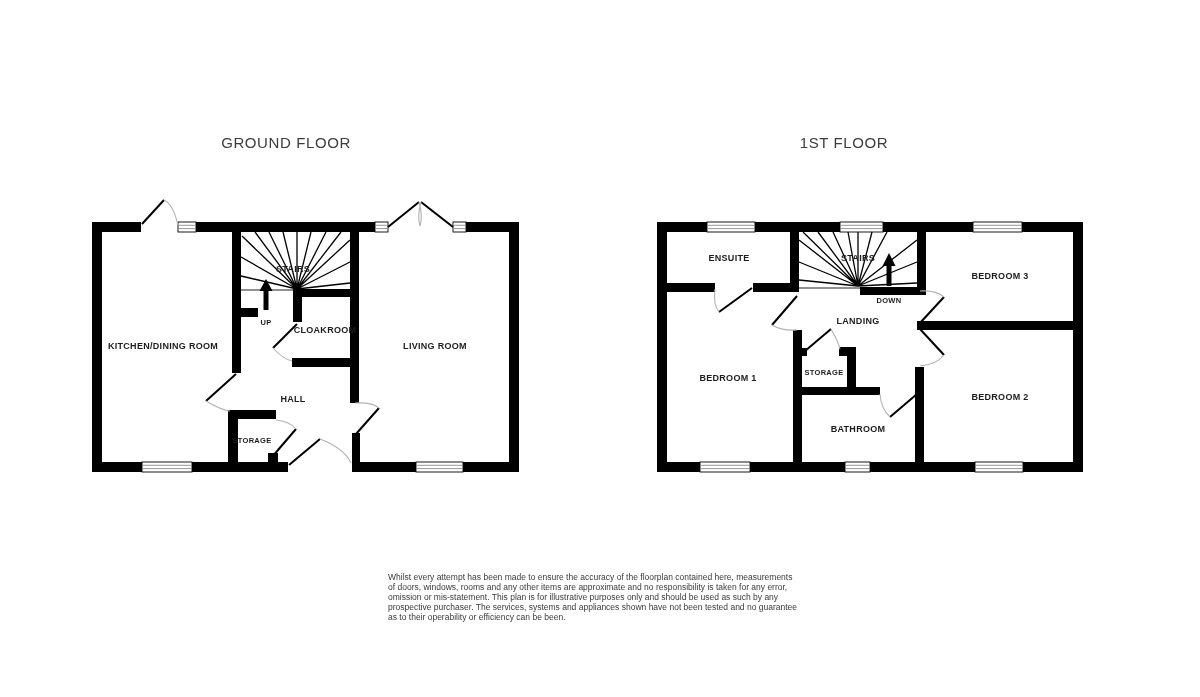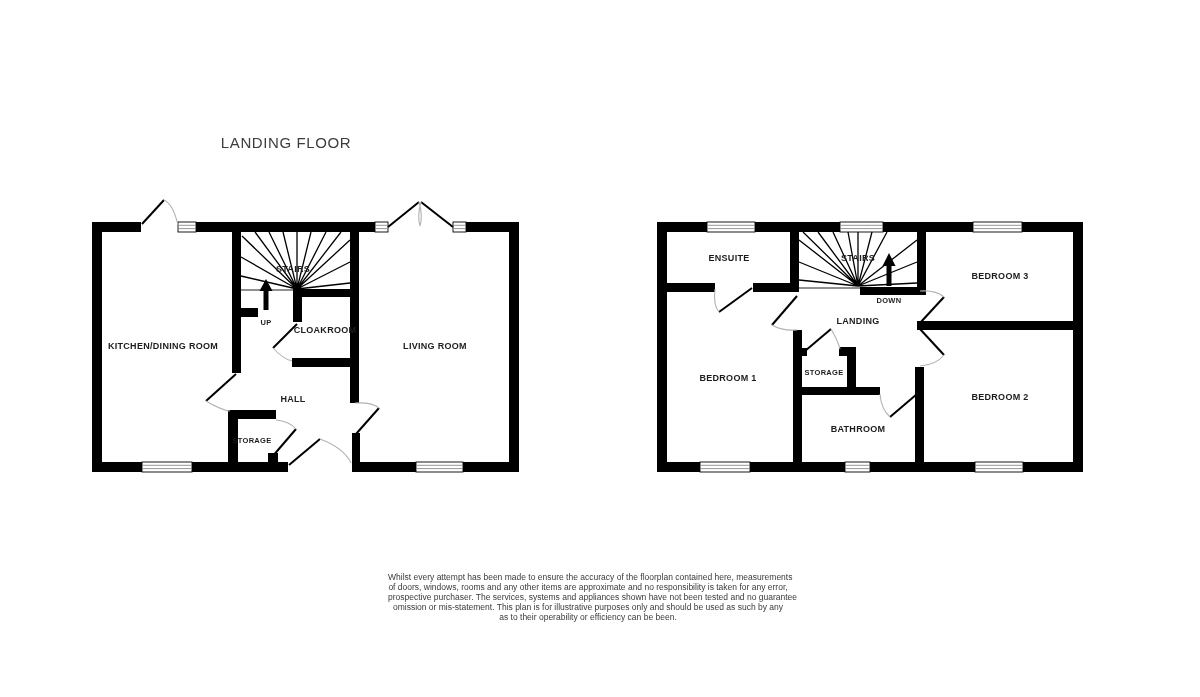--- a/index.html
+++ b/index.html
@@ -29,7 +29,7 @@
 
 <div class="stage">
 
-  <div class="floor-title" id="title-ground">LANDING FLOOR</div>
+  <div class="floor-title" id="title-ground">GROUND FLOOR</div>
 
   <svg width="1200" height="697" viewBox="0 0 1200 697">
 

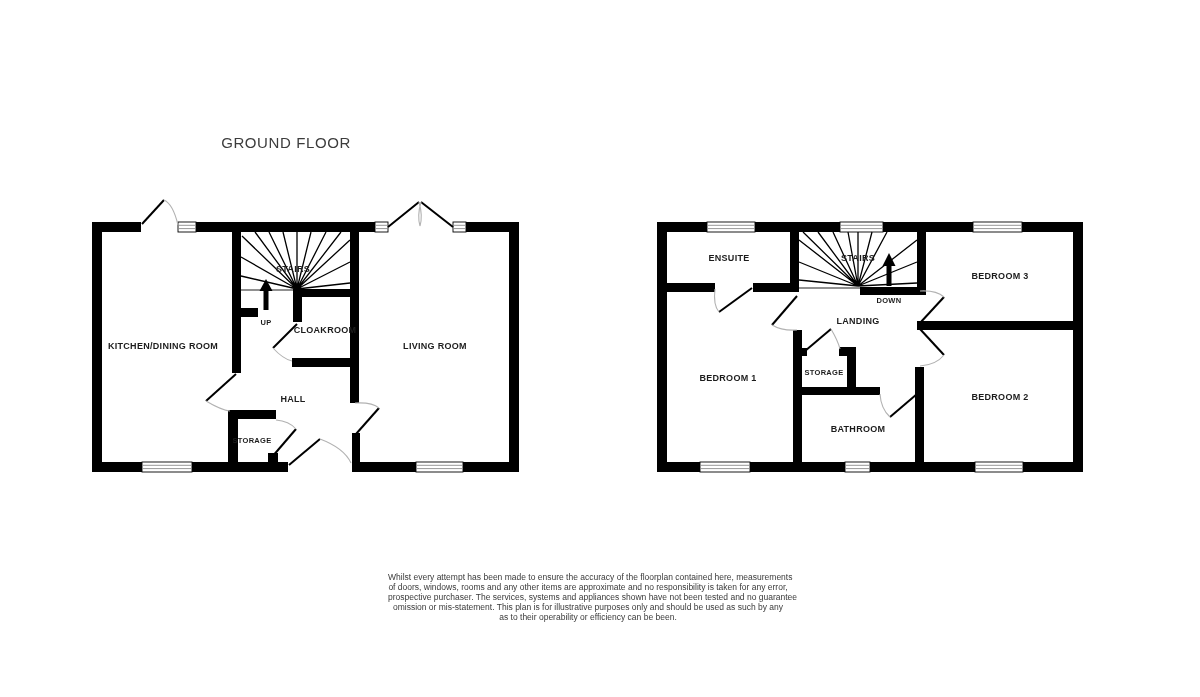--- a/index.html
+++ b/index.html
@@ -30,6 +30,7 @@
 <div class="stage">
 
   <div class="floor-title" id="title-ground">GROUND FLOOR</div>
+  <div class="floor-title" id="title-first">1ST FLOOR</div>
 
   <svg width="1200" height="697" viewBox="0 0 1200 697">
 

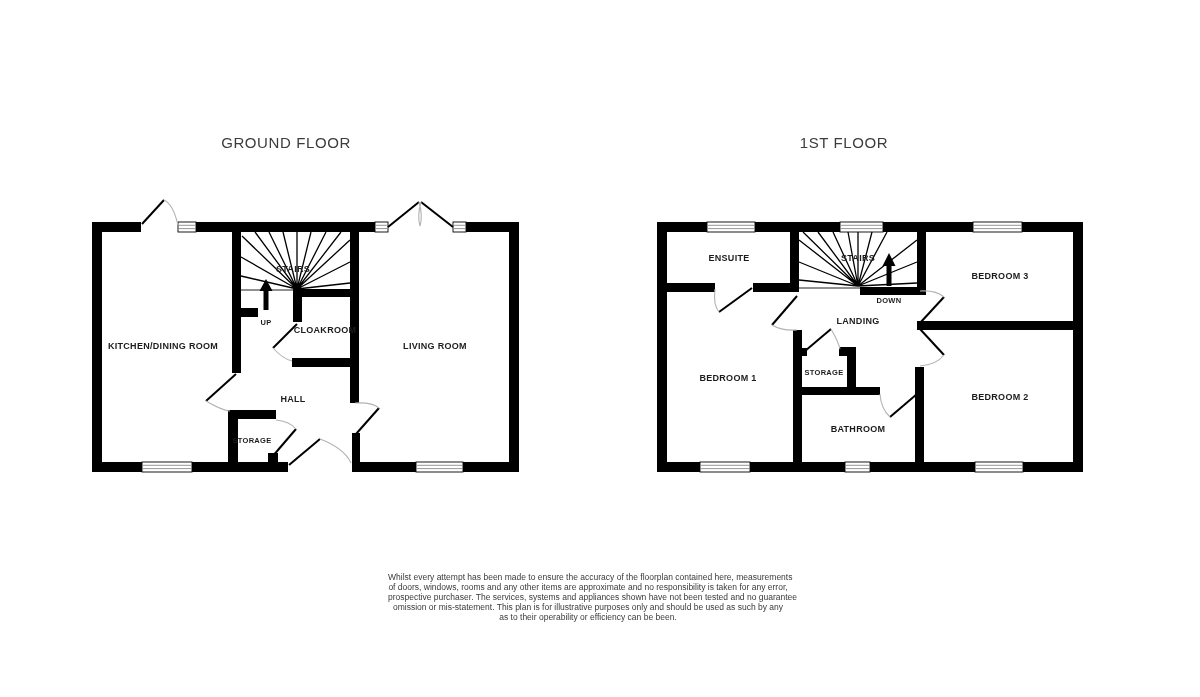--- a/index.html
+++ b/index.html
@@ -20,7 +20,7 @@
   .room-label{font-family:"Liberation Sans",sans-serif;font-size:9px;font-weight:700;
               fill:#1c1c1c;text-anchor:middle;letter-spacing:.3px;}
   .small-label{font-size:7.5px;}
-  .disclaimer{position:absolute;left:388px;top:572px;width:400px;text-align:center;
+  .disclaimer{position:absolute;left:388px;top:572px;width:400px;text-align:left;
               font-size:8.5px;line-height:10px;color:#3a3a3a;}
   .disclaimer div{white-space:nowrap;}
 </style>

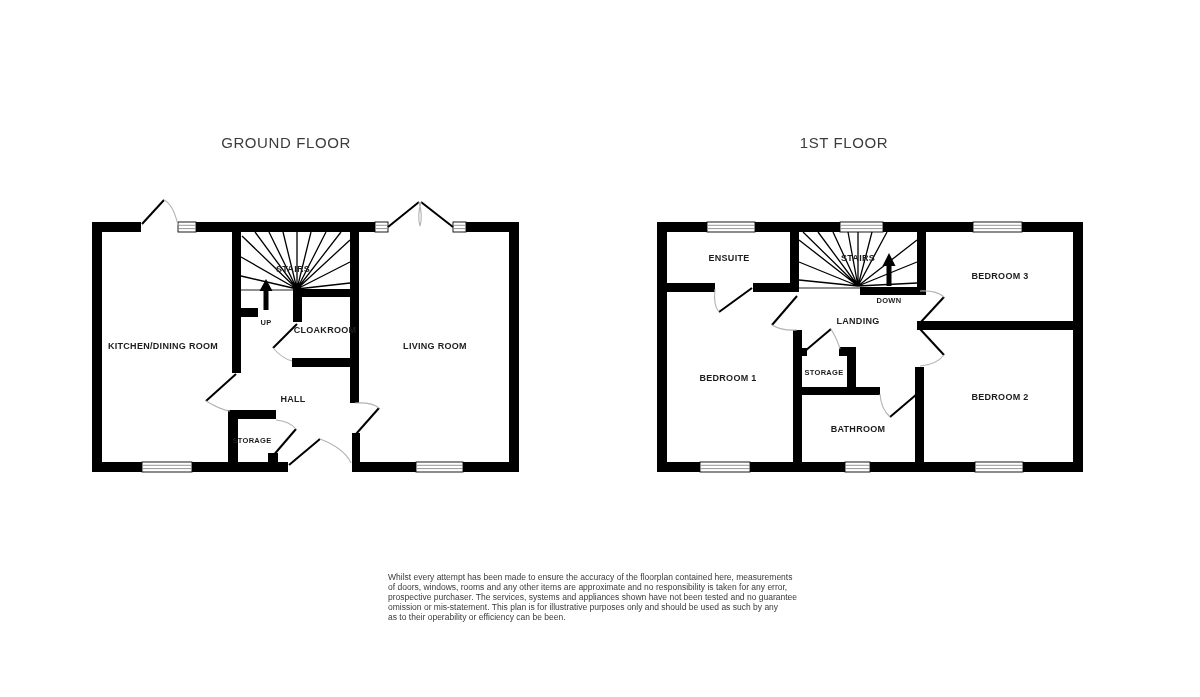--- a/index.html
+++ b/index.html
@@ -258,8 +258,8 @@
   <div class="disclaimer">
     <div>Whilst every attempt has been made to ensure the accuracy of the floorplan contained here, measurements</div>
     <div>of doors, windows, rooms and any other items are approximate and no responsibility is taken for any error,</div>
+    <div>omission or mis-statement. This plan is for illustrative purposes only and should be used as such by any</div>
     <div>prospective purchaser. The services, systems and appliances shown have not been tested and no guarantee</div>
-    <div>omission or mis-statement. This plan is for illustrative purposes only and should be used as such by any</div>
     <div>as to their operability or efficiency can be been.</div>
   </div>
 </div>

